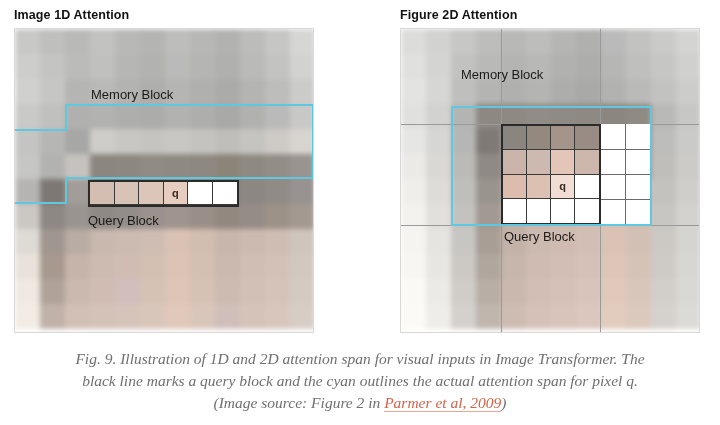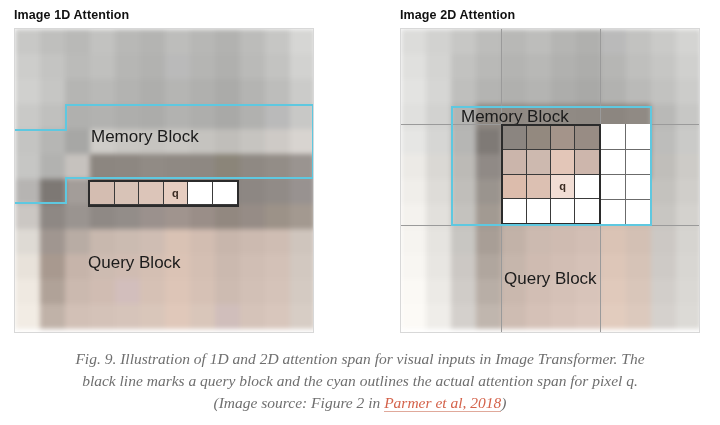--- a/index.html
+++ b/index.html
@@ -133,7 +133,7 @@
 
 <div class="panel-title" id="title-1d">Image 1D Attention</div>
 
-<div class="panel-title" id="title-2d">Image 2D Attention</div>
+<div class="panel-title" id="title-2d">Figure 2D Attention</div>
 
 <div class="panel" id="panel-1d">
   <div class="mosaic" id="mosaic-1d" style="filter: blur(2.5px);">

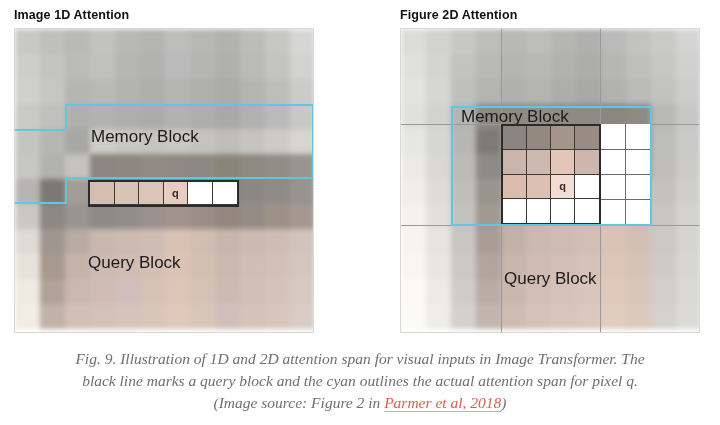--- a/index.html
+++ b/index.html
@@ -102,10 +102,9 @@
   .inline-label {
     position: absolute;
     font-family: "Liberation Sans", sans-serif;
-    font-size: 17px;
+    font-size: 13px;
     color: #1b1b1b;
     white-space: nowrap;
-    margin-top: 40px;
   }
 
   

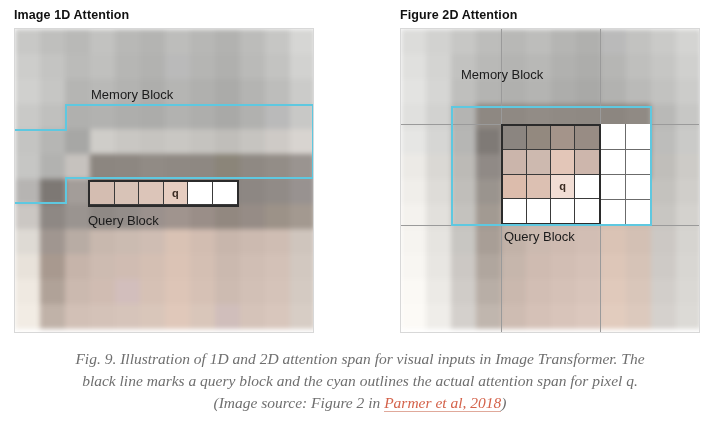--- a/index.html
+++ b/index.html
@@ -529,7 +529,7 @@
 </div>
 
 <div id="caption">
-  <span>Fig. 9. Illustration of 1D and 2D attention span for visual inputs in Image Transformer. The black line marks a query block and the cyan outlines the actual attention span for pixel q. (Image source: Figure 2 in </span><a href="#" class="src-link">Parmer et al, 2018</a><span>)</span>
+  <span>Fig. 9. Illustration of 1D and 2D attention span for visual inputs in Image Transformer. The black line marks a query block and the cyan outlines the actual attention span for pixel q. (Image source: Figure 2 in </span><a href="#" class="src-link">Parmer et al, 2009</a><span>)</span>
 </div>
 
 </body></html>

